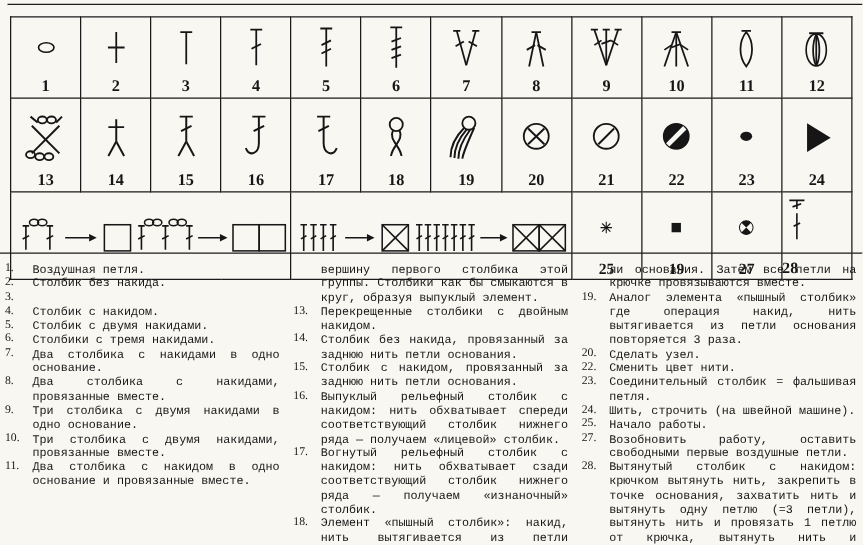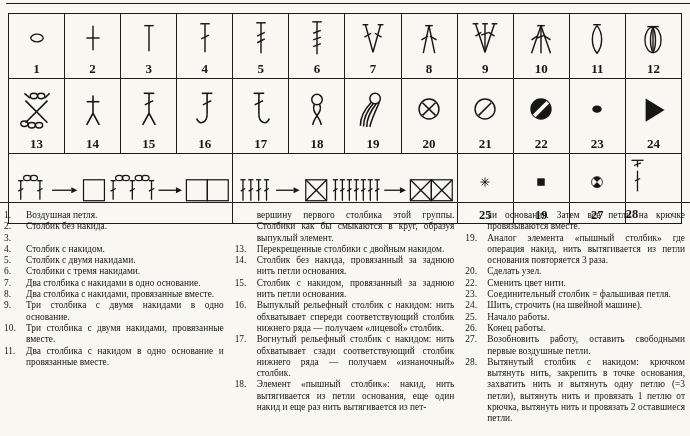--- a/index.html
+++ b/index.html
@@ -29,7 +29,7 @@
   .lcol{flex:1 1 0;}
   .litem{display:flex;font-size:9.4px;line-height:11.3px;}
   .litem .n{flex:0 0 22px;padding-left:2px;}
-  .litem .t{flex:1;text-align:justify;padding-right:2px;}
+  .litem .t{flex:1;text-align:justify;padding-right:2px;font-family:Liberation Mono, monospace;}
   svg line,svg path,svg ellipse,svg circle,svg rect,svg polygon{vector-effect:none;}
 </style>
 </head>

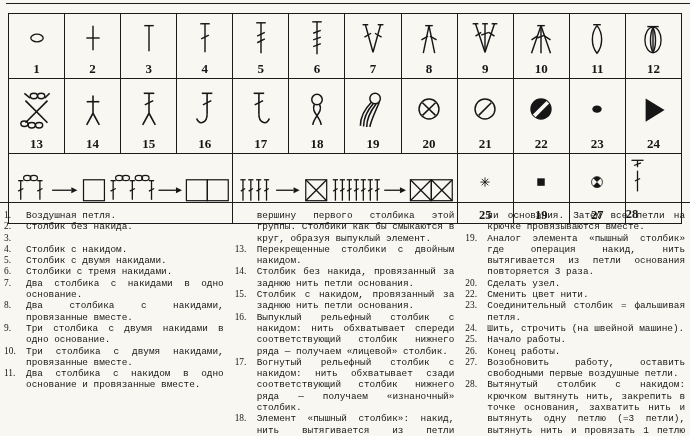--- a/index.html
+++ b/index.html
@@ -601,10 +601,6 @@
           <span class="t">Начало работы.</span>
         </div>
         <div class="litem">
-          <span class="n">26.</span>
-          <span class="t">Конец работы.</span>
-        </div>
-        <div class="litem">
           <span class="n">27.</span>
           <span class="t">Возобновить работу, оставить свободными первые воздушные петли.</span>
         </div>

